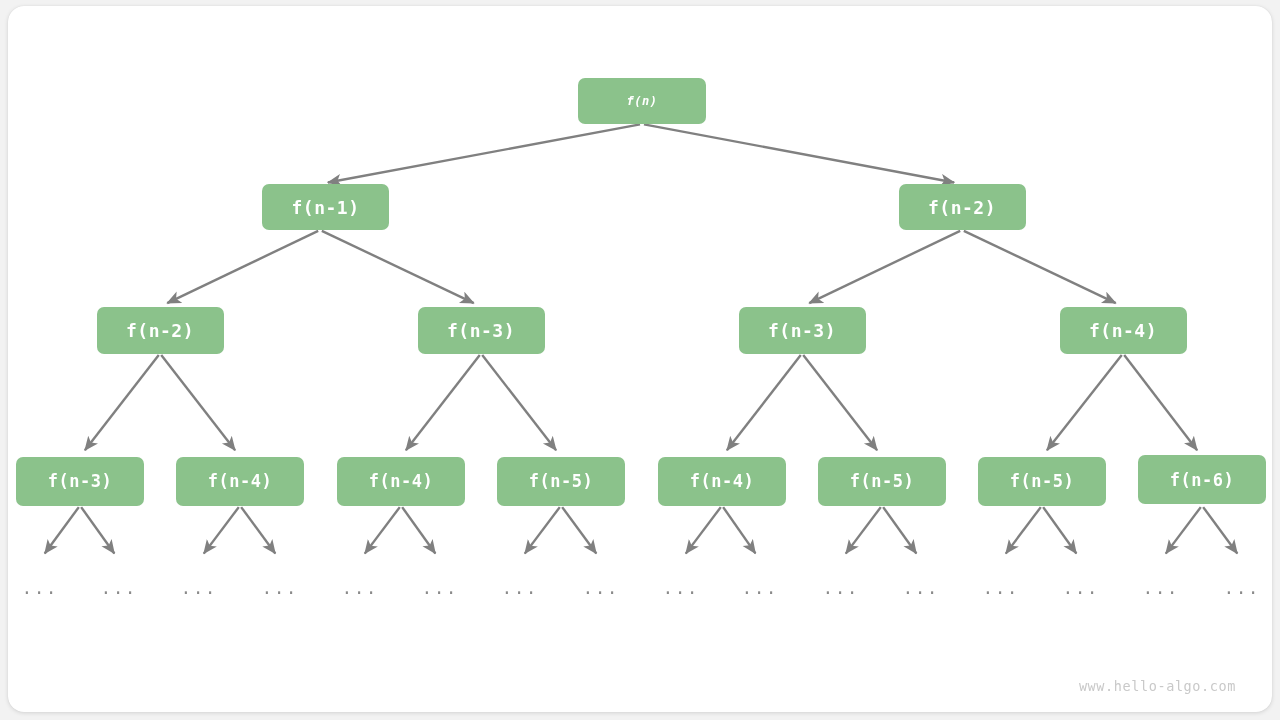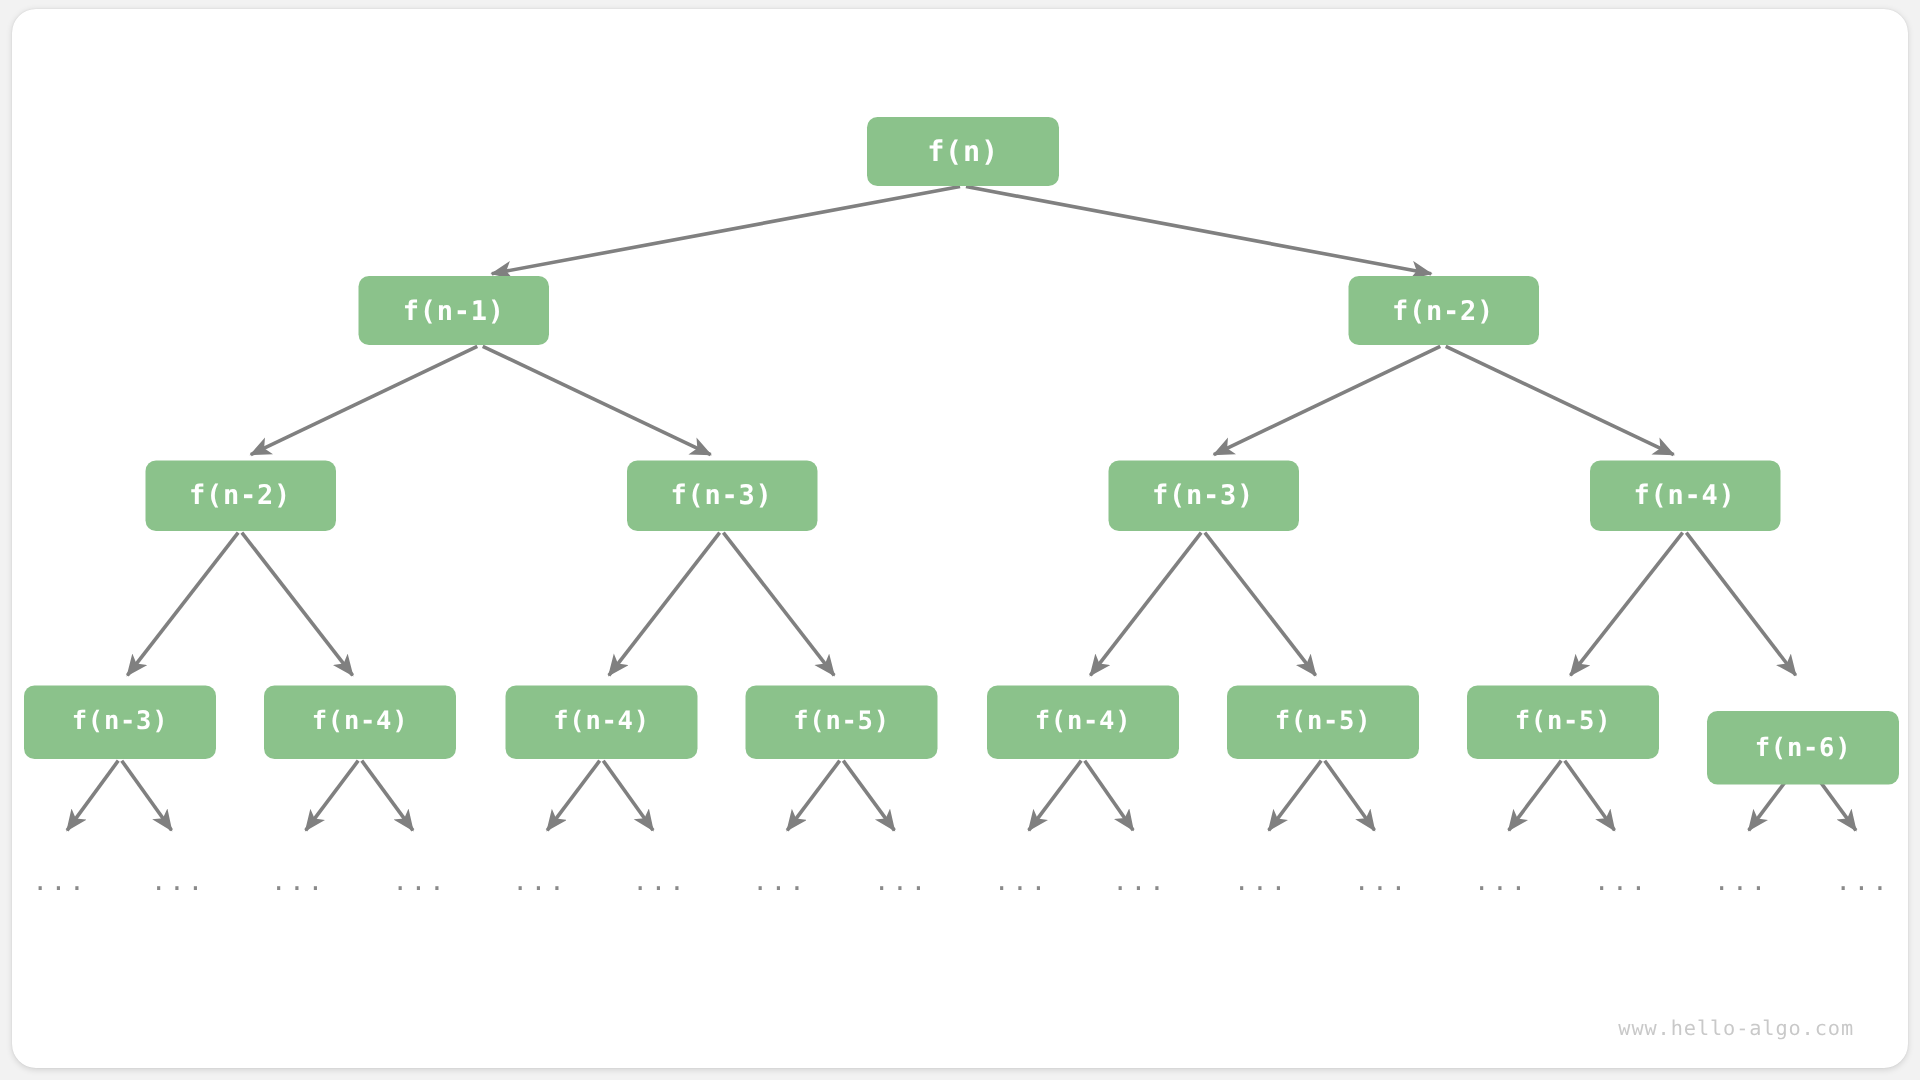--- a/index.html
+++ b/index.html
@@ -119,7 +119,7 @@
   </svg>
 
   <div id="node-layer">
-      <div class="node" style="left: 578px; top: 78px; width: 128px; height: 46px; font-size: 19px; background: rgb(139, 194, 139); color: rgb(255, 255, 255);">
+      <div class="node" style="left: 578px; top: 78px; width: 128px; height: 46px; font-size: 12px; background: rgb(139, 194, 139); color: rgb(255, 255, 255); font-style: italic;">
         <span>f(n)</span>
       </div>
       <div class="node" style="left: 239px; top: 184px; width: 127px; height: 46px; font-size: 18px; background: rgb(139, 194, 139); color: rgb(255, 255, 255);">

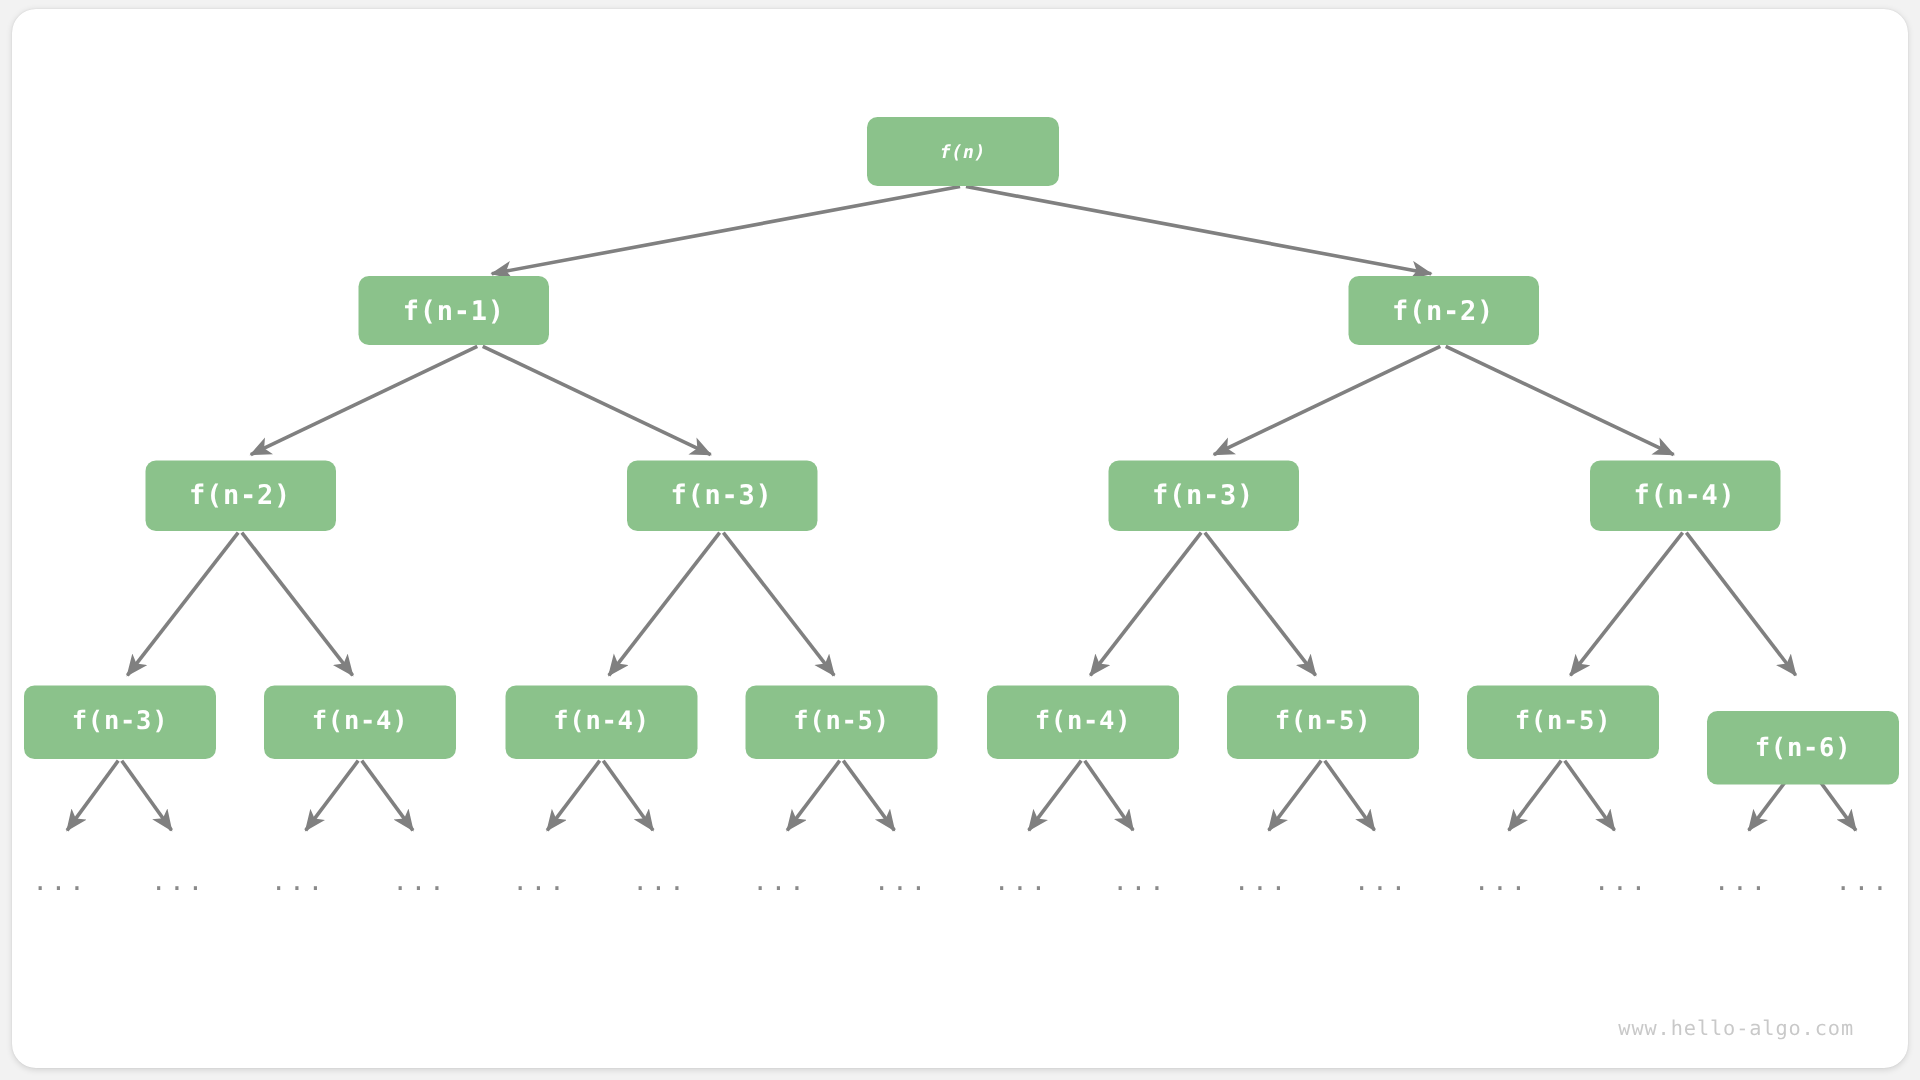--- a/index.html
+++ b/index.html
@@ -122,7 +122,7 @@
       <div class="node" style="left: 578px; top: 78px; width: 128px; height: 46px; font-size: 12px; background: rgb(139, 194, 139); color: rgb(255, 255, 255); font-style: italic;">
         <span>f(n)</span>
       </div>
-      <div class="node" style="left: 239px; top: 184px; width: 127px; height: 46px; font-size: 18px; background: rgb(139, 194, 139); color: rgb(255, 255, 255);">
+      <div class="node" style="left: 262px; top: 184px; width: 127px; height: 46px; font-size: 18px; background: rgb(139, 194, 139); color: rgb(255, 255, 255);">
         <span>f(n-1)</span>
       </div>
       <div class="node" style="left: 898.5px; top: 184px; width: 127px; height: 46px; font-size: 18px; background: rgb(139, 194, 139); color: rgb(255, 255, 255);">

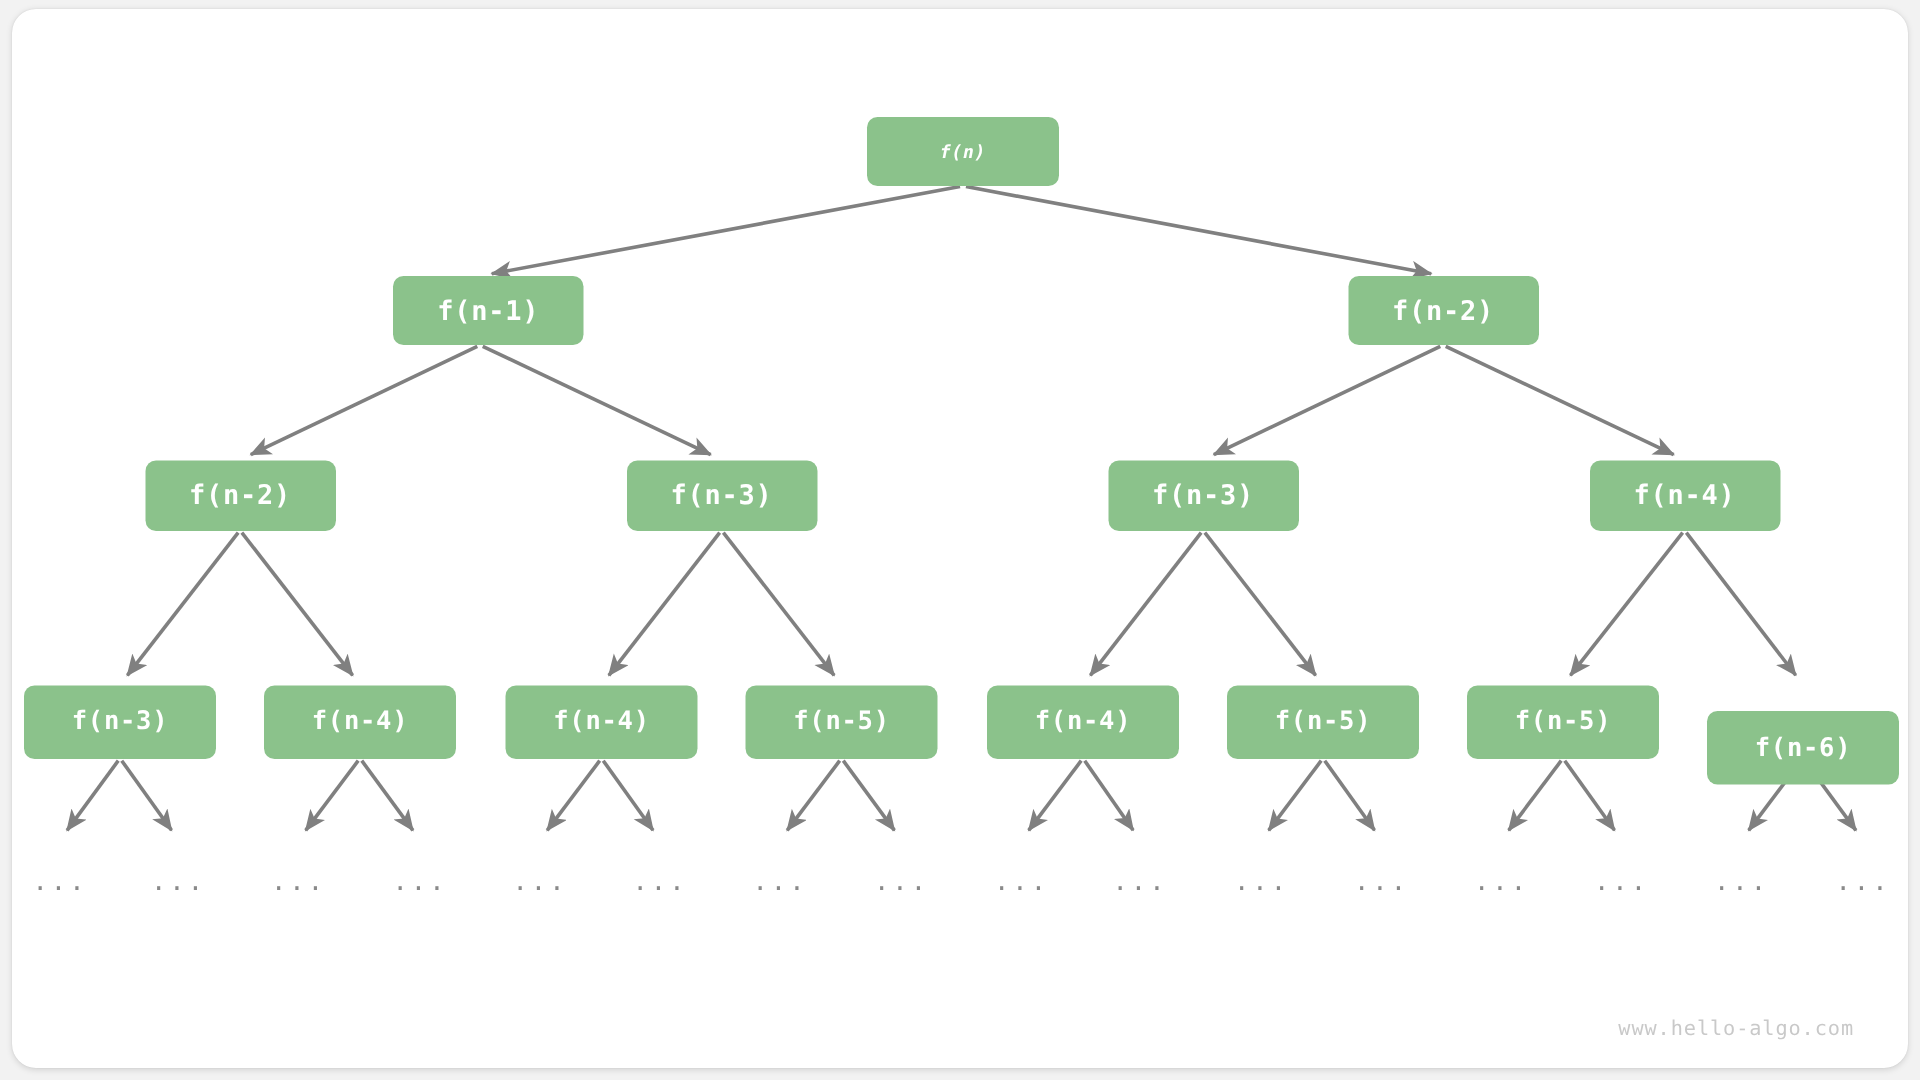--- a/index.html
+++ b/index.html
@@ -161,7 +161,7 @@
       <div class="node" style="left: 978px; top: 456.5px; width: 128px; height: 49px; font-size: 17px; background: rgb(139, 194, 139); color: rgb(255, 255, 255);">
         <span>f(n-5)</span>
       </div>
-      <div class="node" style="left: 1138px; top: 474px; width: 128px; height: 49px; font-size: 17px; background: rgb(139, 194, 139); color: rgb(255, 255, 255);">
+      <div class="node" style="left: 1138px; top: 455px; width: 128px; height: 49px; font-size: 17px; background: rgb(139, 194, 139); color: rgb(255, 255, 255);">
         <span>f(n-6)</span>
       </div>
     </div>

